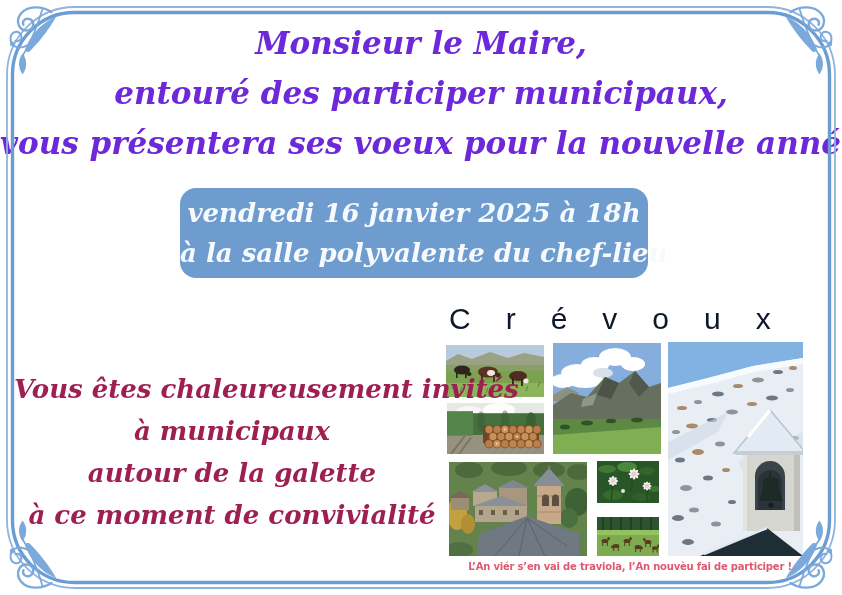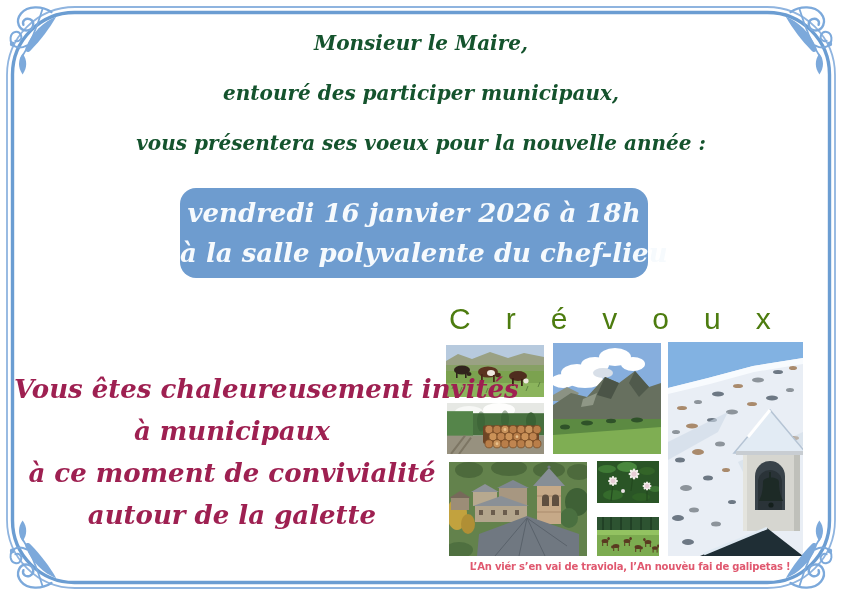--- a/index.html
+++ b/index.html
@@ -10,8 +10,8 @@
   .frame{position:absolute;left:0;top:0;z-index:10;pointer-events:none;}
   .hdr{position:absolute;left:0;top:18px;width:842px;text-align:center;z-index:5;}
   .hdr div{
-    font-style:italic;font-weight:700;font-size:20px;line-height:50px;
-    color:#14532d;white-space:nowrap;
+    font-style:italic;font-weight:700;font-size:31px;line-height:50px;
+    color:#6d28d9;white-space:nowrap;
   }
   .event-box{
     position:absolute;left:180px;top:188px;width:468px;height:90px;z-index:5;

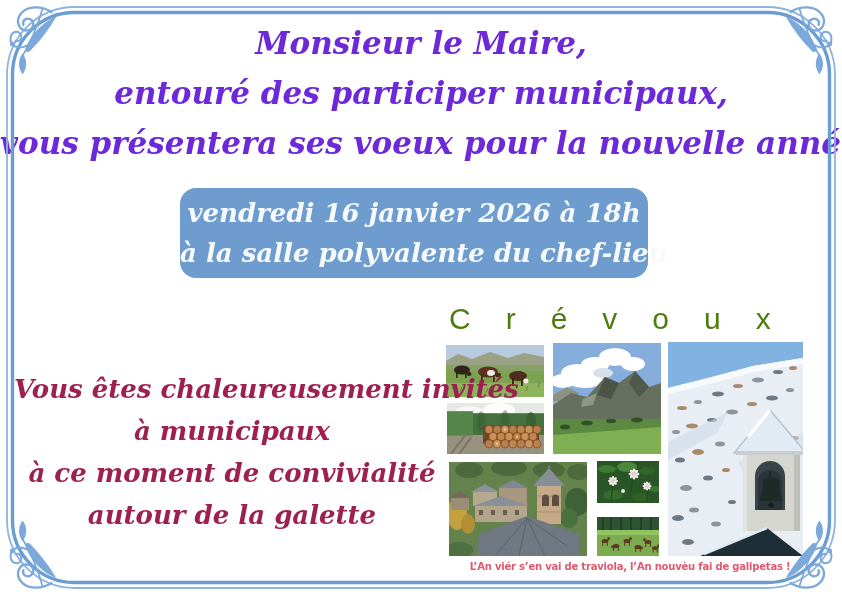--- a/index.html
+++ b/index.html
@@ -341,7 +341,7 @@
   </div>
 
   <div class="event-box">
-    <div>vendredi 16 janvier 2026 à 18h</div>
+    <div>vendredi 16 janvier 2025 à 18h</div>
     <div>à la salle polyvalente du chef-lieu</div>
   </div>
 

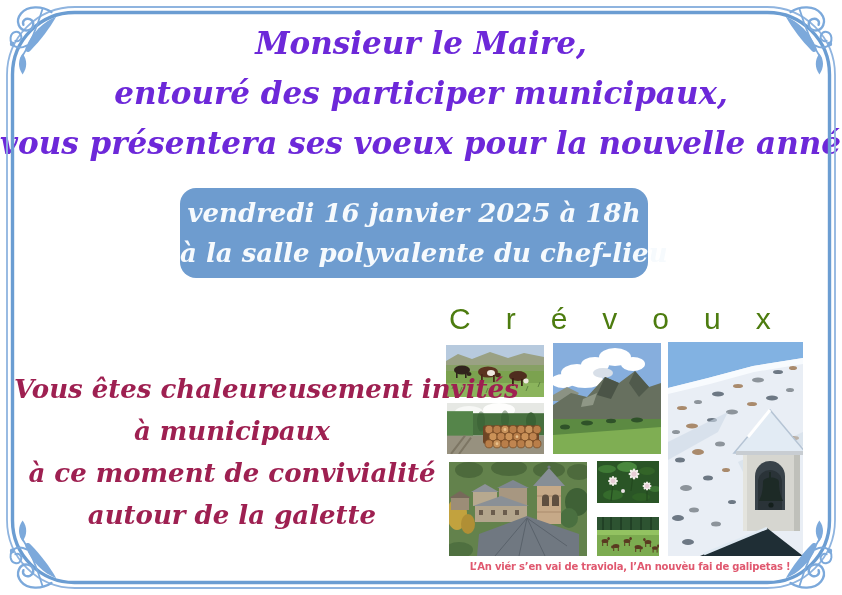--- a/index.html
+++ b/index.html
@@ -26,7 +26,7 @@
     position:absolute;left:449px;top:302px;z-index:5;
     font-family:"Liberation Sans","DejaVu Sans",sans-serif;
     font-size:30px;line-height:34px;font-weight:400;
-    letter-spacing:35px;color:#4d7c0f;white-space:nowrap;
+    letter-spacing:35px;color:#0f172a;white-space:nowrap;
   }
   .invite{position:absolute;left:14px;top:368px;width:436px;text-align:center;z-index:5;}
   .invite div{

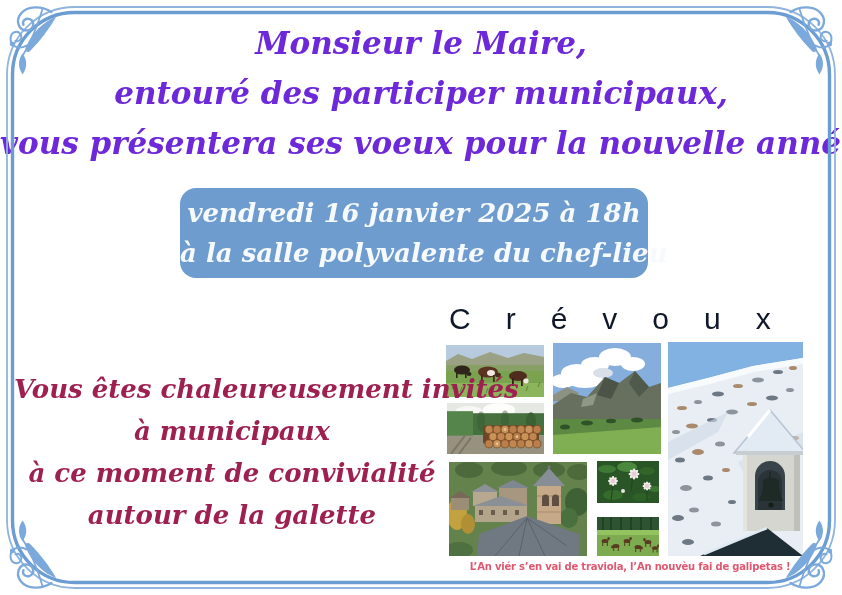--- a/index.html
+++ b/index.html
@@ -350,8 +350,8 @@
   <div class="invite">
     <div>Vous êtes chaleureusement invités</div>
     <div>à municipaux</div>
+    <div>autour de la galette</div>
     <div>à ce moment de convivialité</div>
-    <div>autour de la galette</div>
   </div>
 
   <div class="caption">L’An viér s’en vai de traviola, l’An nouvèu fai de galipetas !</div>

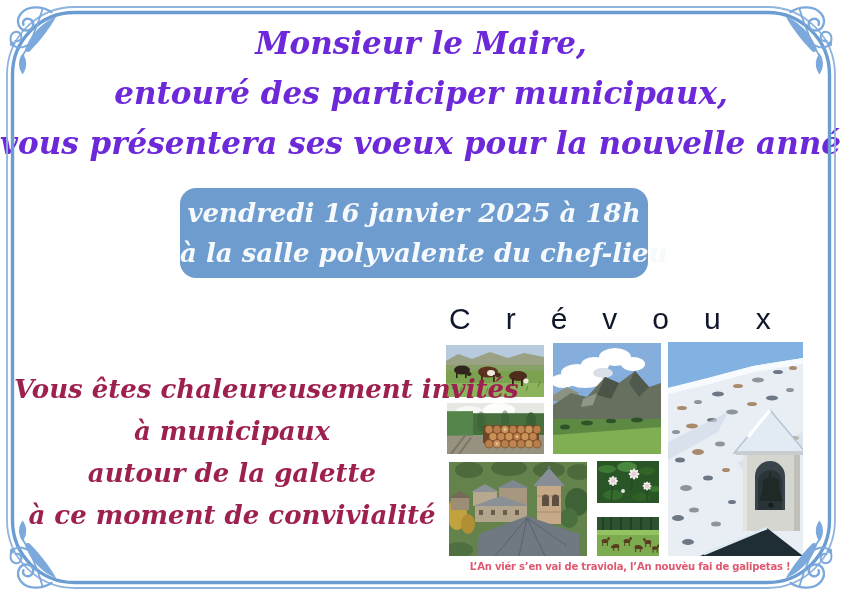--- a/index.html
+++ b/index.html
@@ -354,7 +354,7 @@
     <div>à ce moment de convivialité</div>
   </div>
 
-  <div class="caption">L’An viér s’en vai de traviola, l’An nouvèu fai de galipetas !</div>
+  <div class="caption">L’An viér s’en vai de traviola, l’An nouvèu fai de participer !</div>
 
   <svg class="frame" width="842" height="595" viewBox="0 0 842 595">
     <defs>

